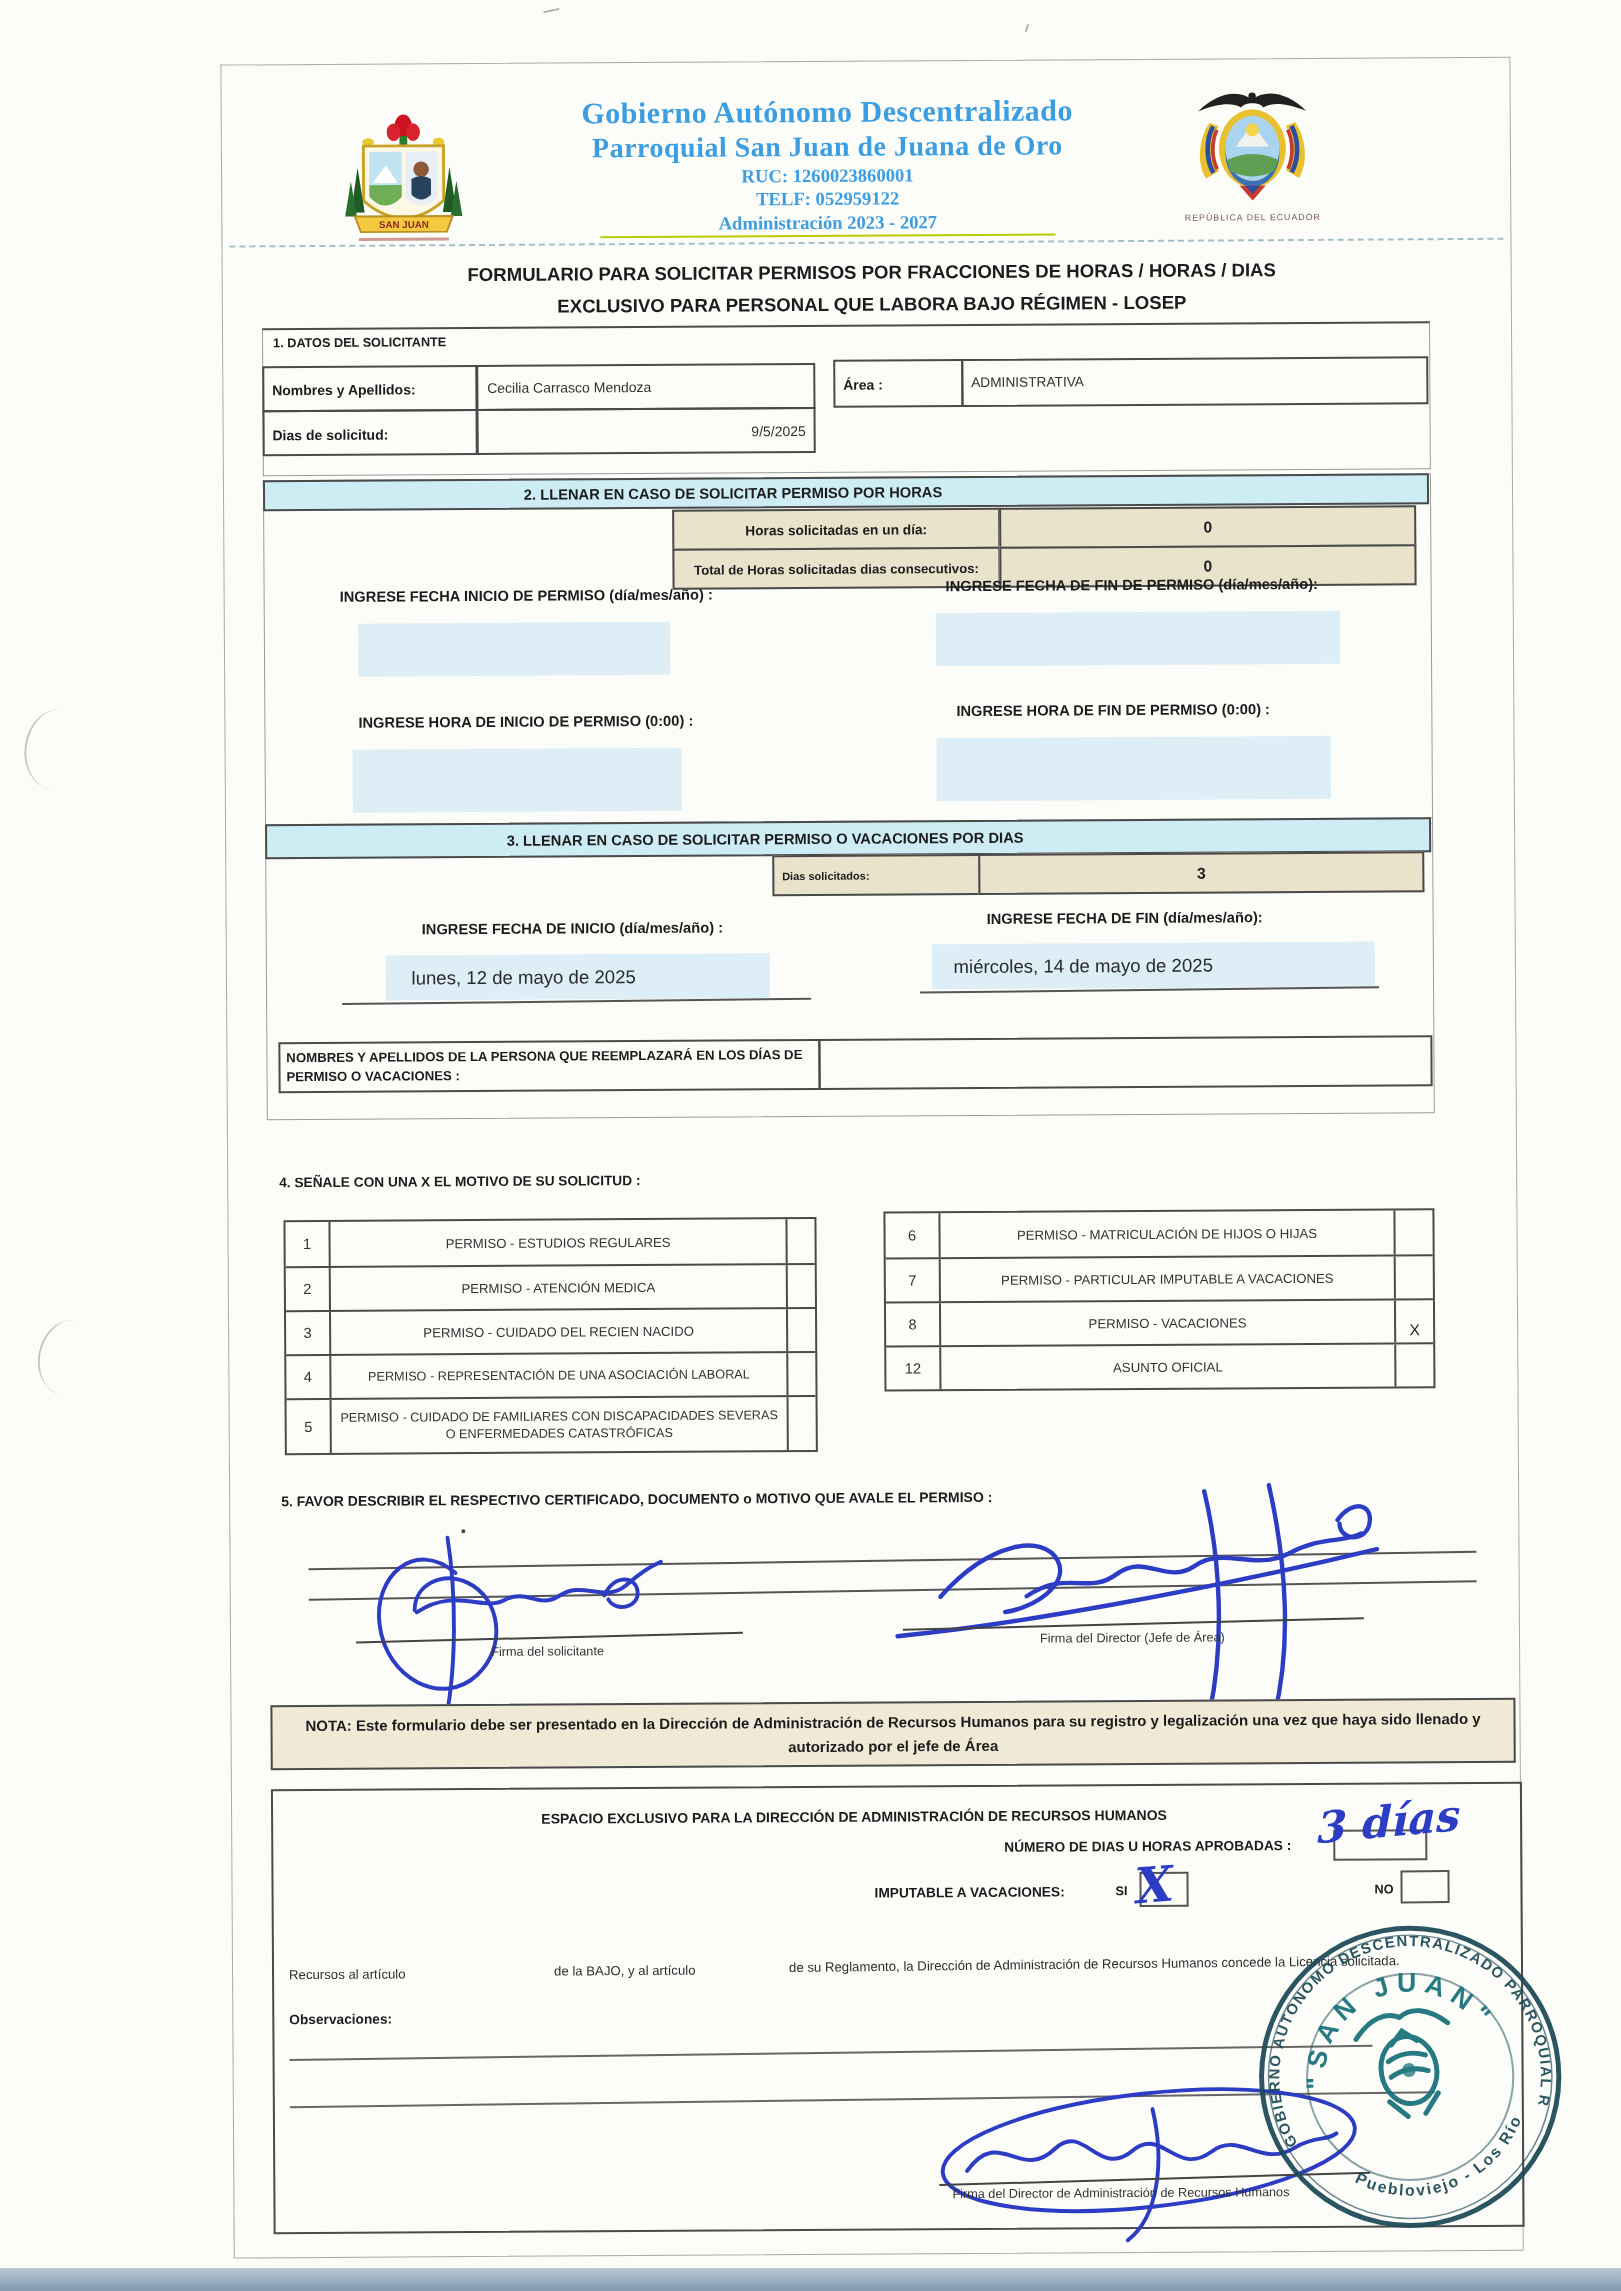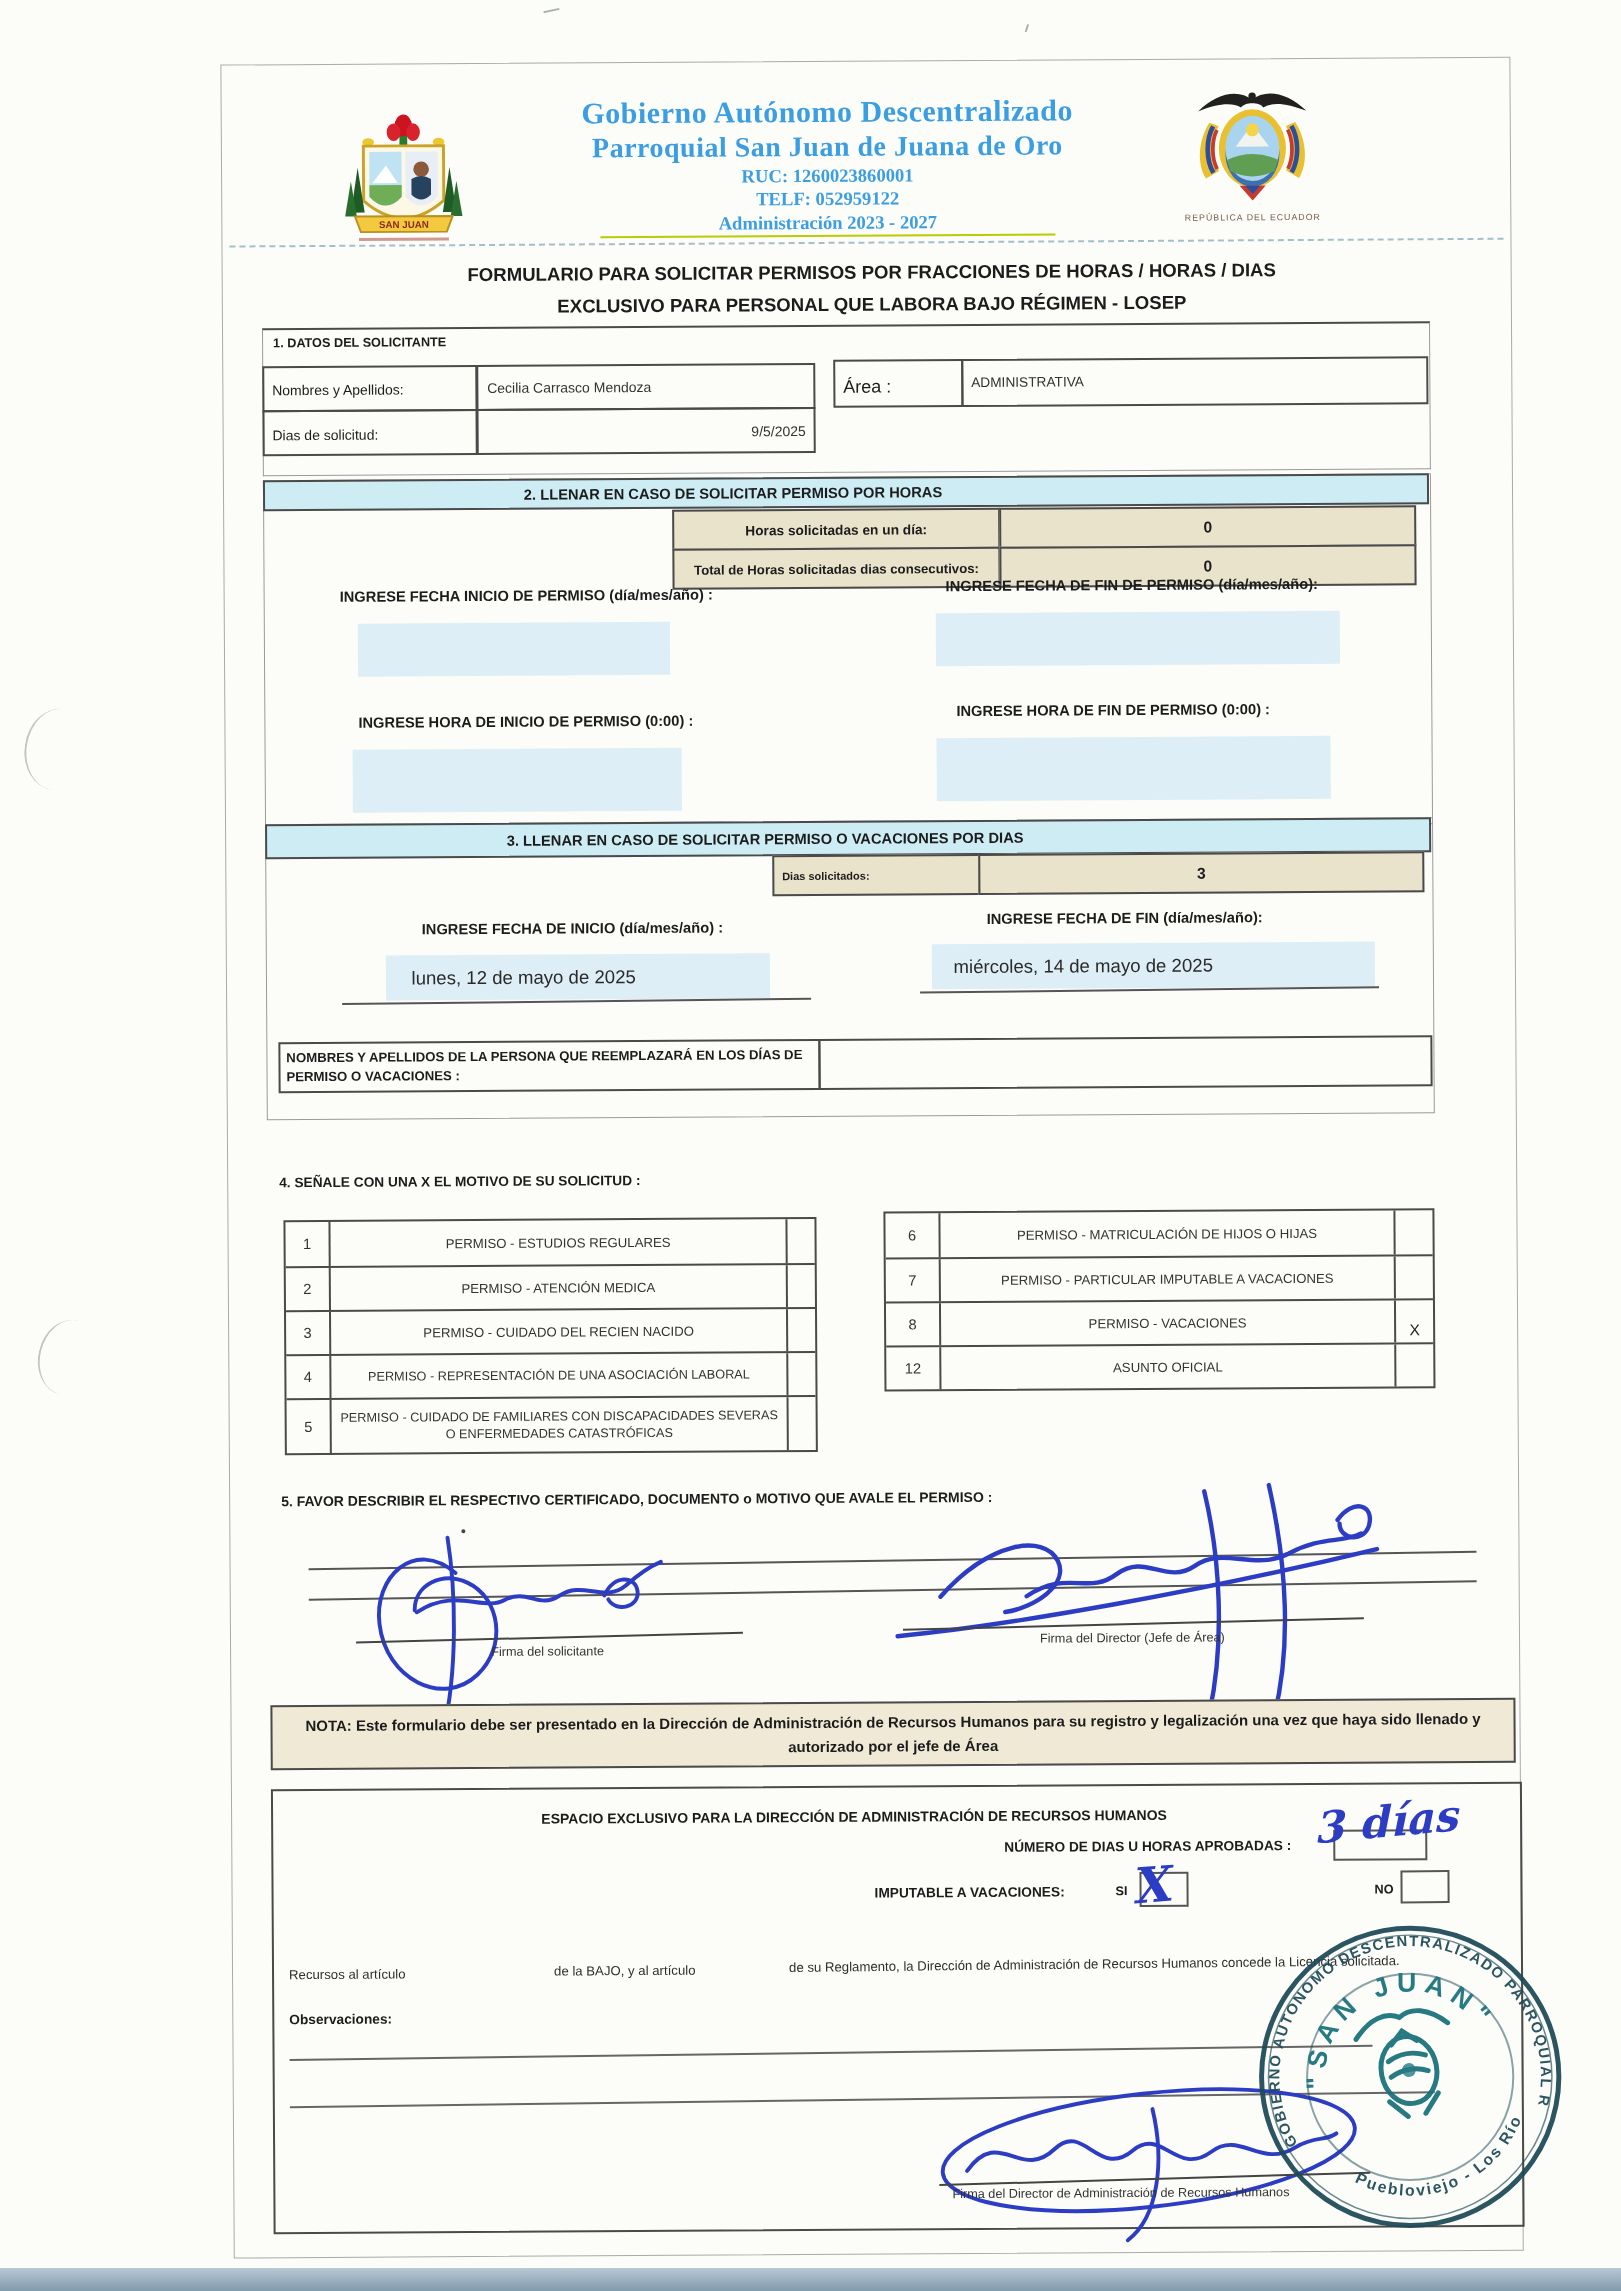--- a/index.html
+++ b/index.html
@@ -16,7 +16,7 @@
   .boxed{border:2px solid #4a4a4a;}
   .thinline{background:#555;height:2px;}
   .cell{box-sizing:border-box;position:absolute;border:2px solid #4a4a4a;}
-  .lbl15{font-size:14.7px;font-weight:normal;}
+  .lbl15{font-size:14.7px;font-weight:bold;}
   .row{display:flex;border-top:2px solid #4a4a4a;box-sizing:border-box;}
   .row:first-child{border-top:none;}
   .numc{width:45px;border-right:2px solid #4a4a4a;display:flex;align-items:center;justify-content:center;font-size:14.7px;color:#333;box-sizing:border-box;}

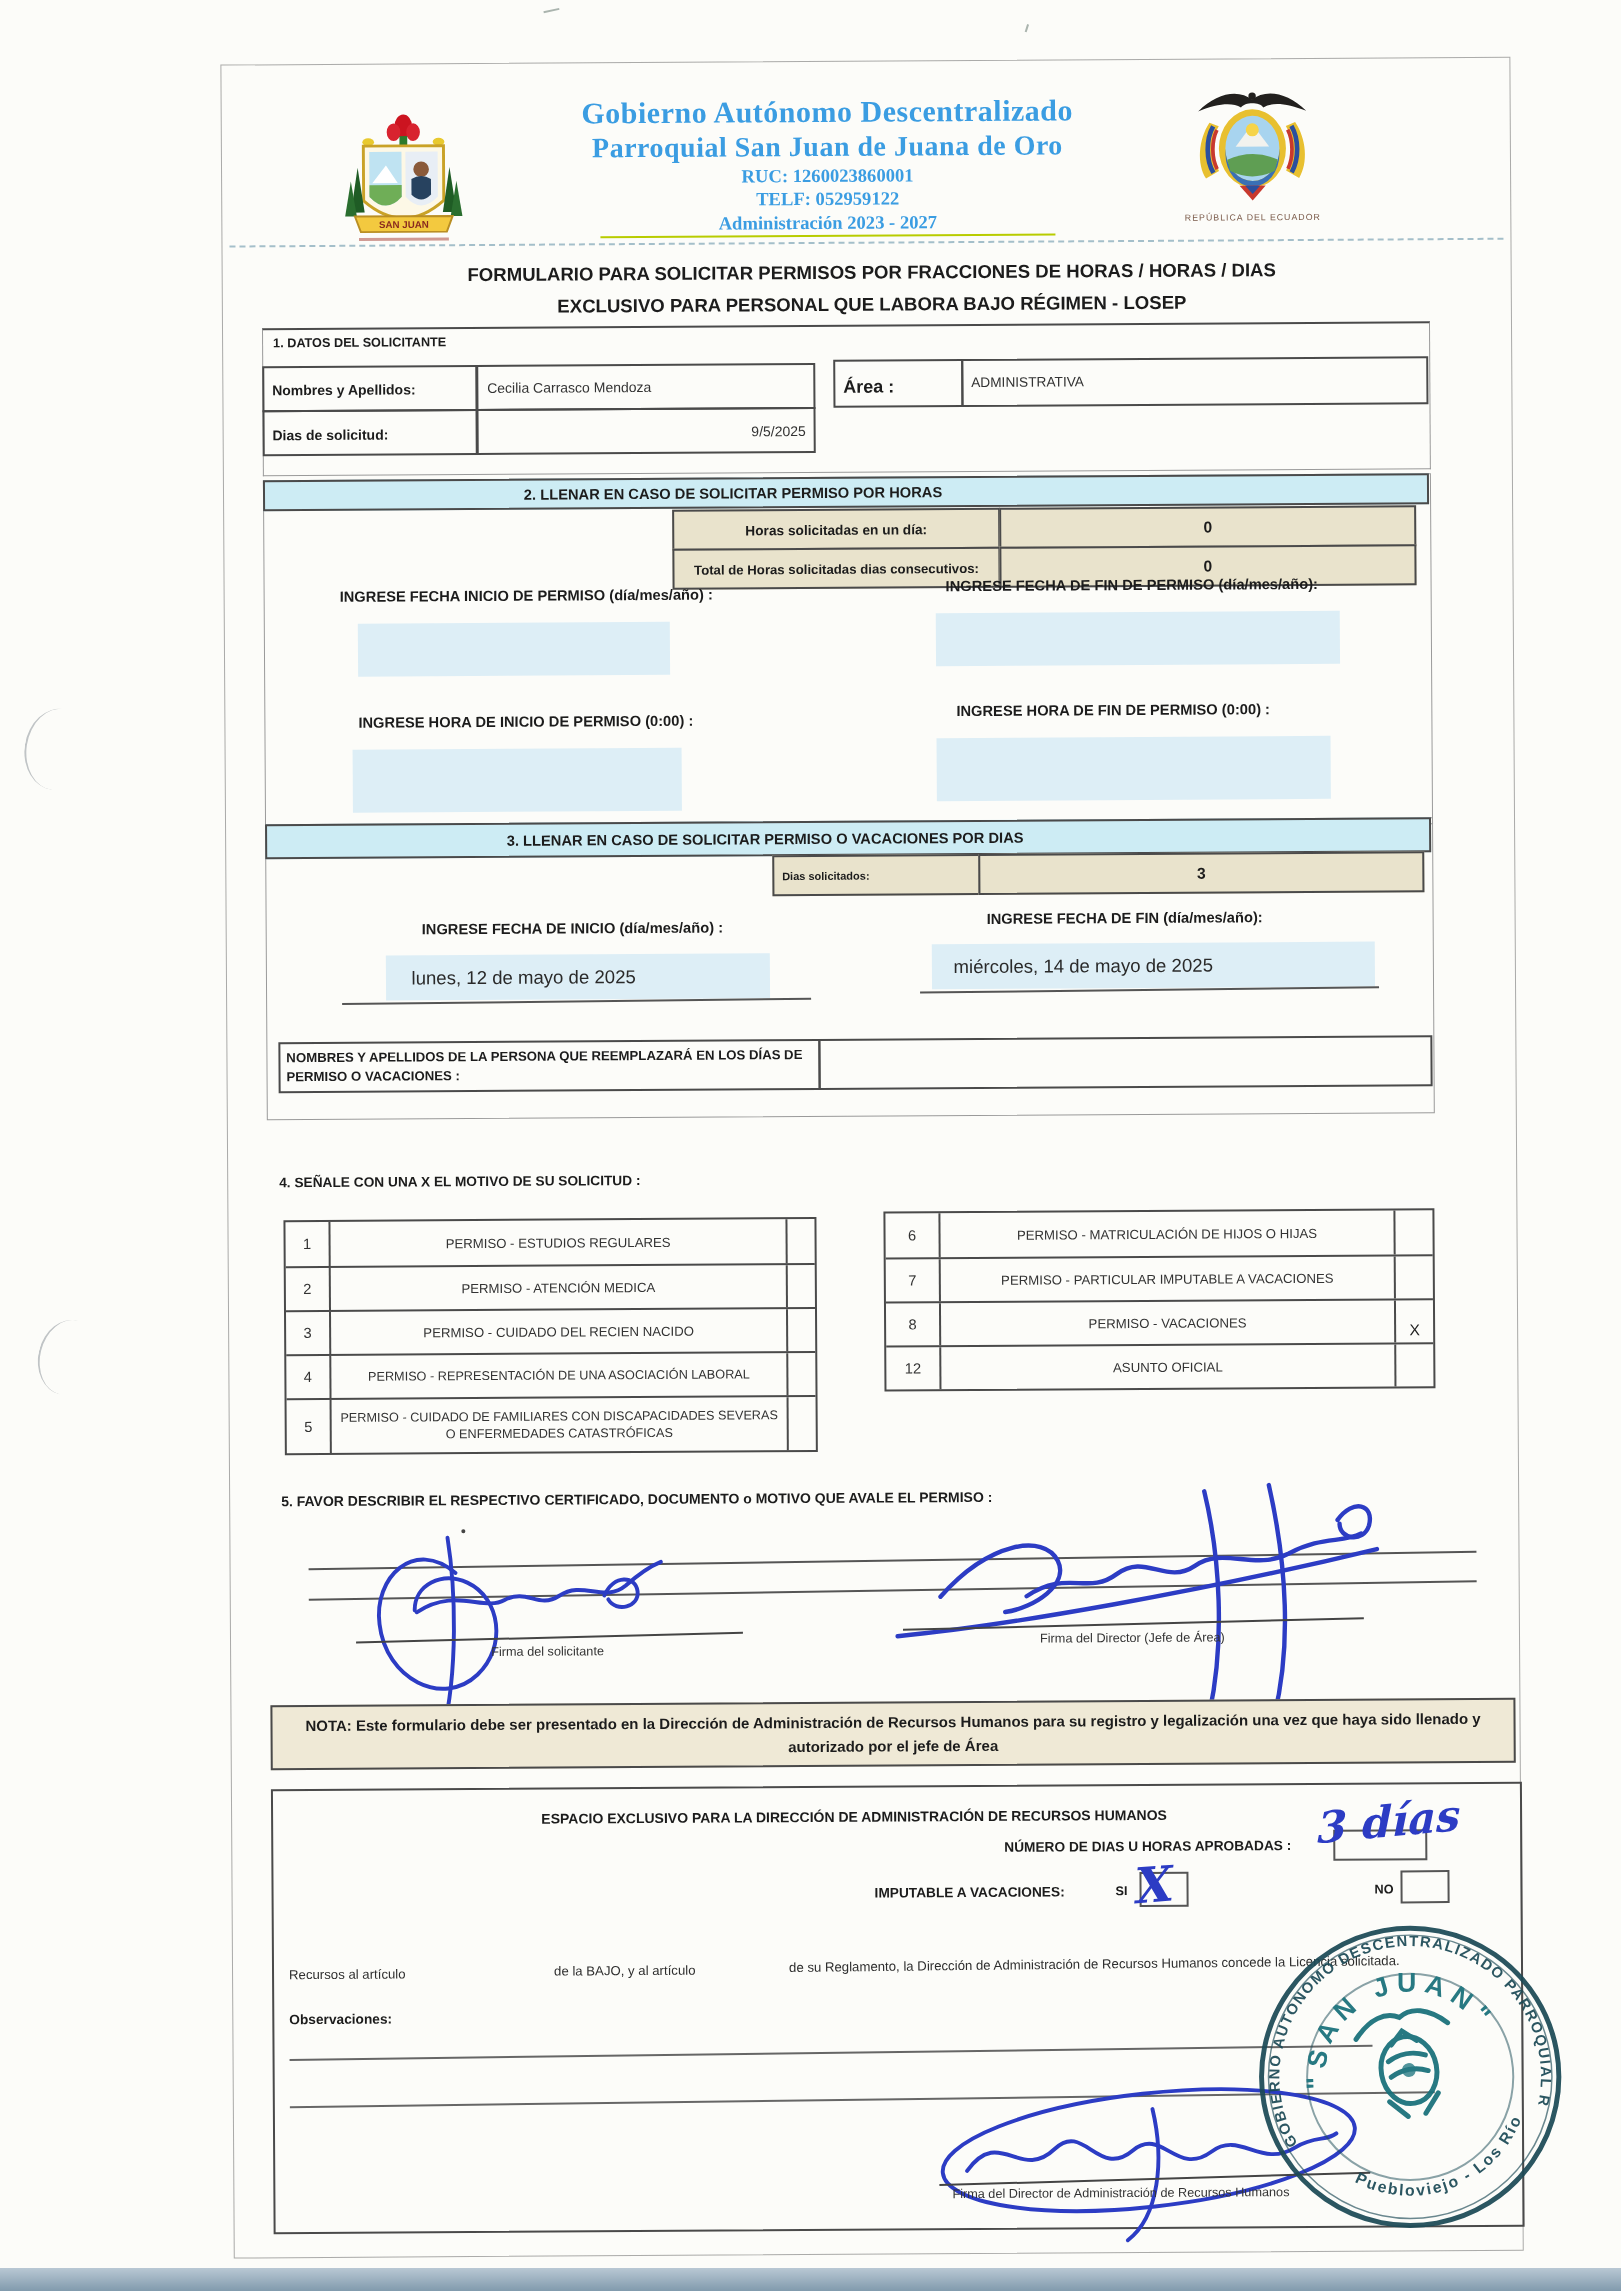--- a/index.html
+++ b/index.html
@@ -121,7 +121,7 @@
     <div style="padding:13.7px 7.8px 0 0;font-size:14px;color:#333;text-align:right;">9/5/2025</div>
   </div>
   <div class="cell" style="left:838px;top:360px;width:130px;height:48px;">
-    <div class="lbl15" style="padding:14.7px 0 0 7.8px;font-size:18px;">Área :</div>
+    <div class="lbl15" style="padding:14.7px 0 0 7.8px;font-size:14px;">Área :</div>
   </div>
   <div class="cell" style="left:966px;top:360px;width:467px;height:48px;">
     <div style="padding:13.7px 0 0 7.8px;font-size:13.7px;color:#333;">ADMINISTRATIVA</div>

